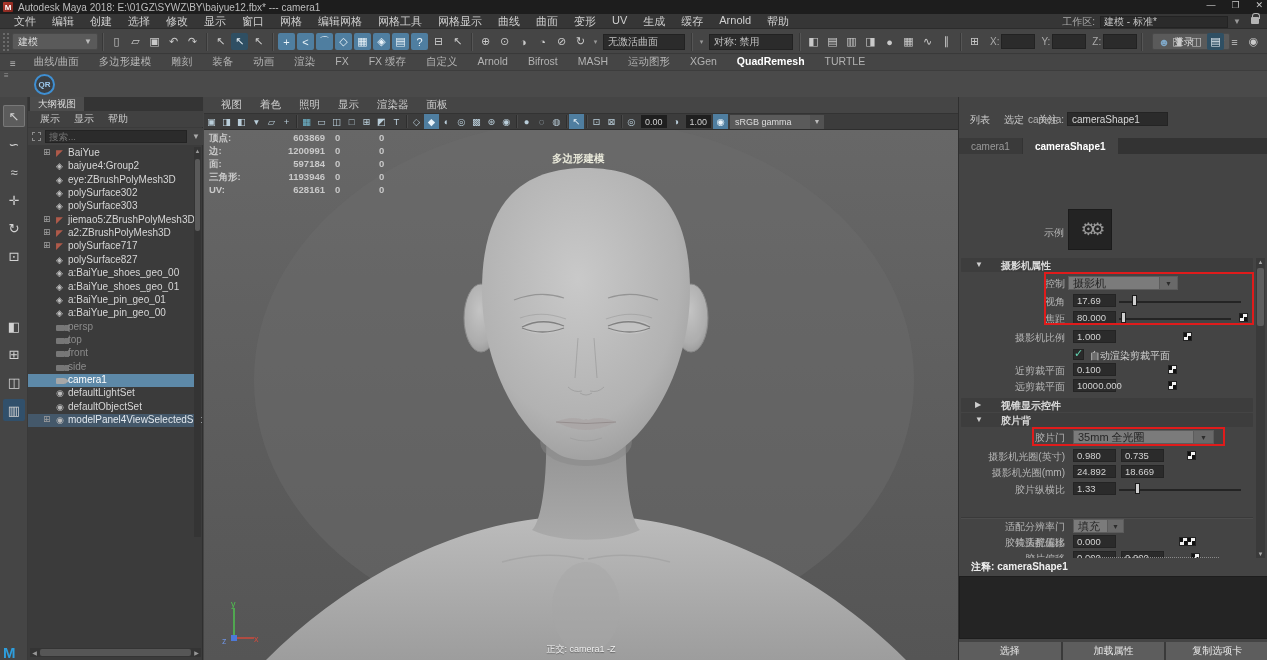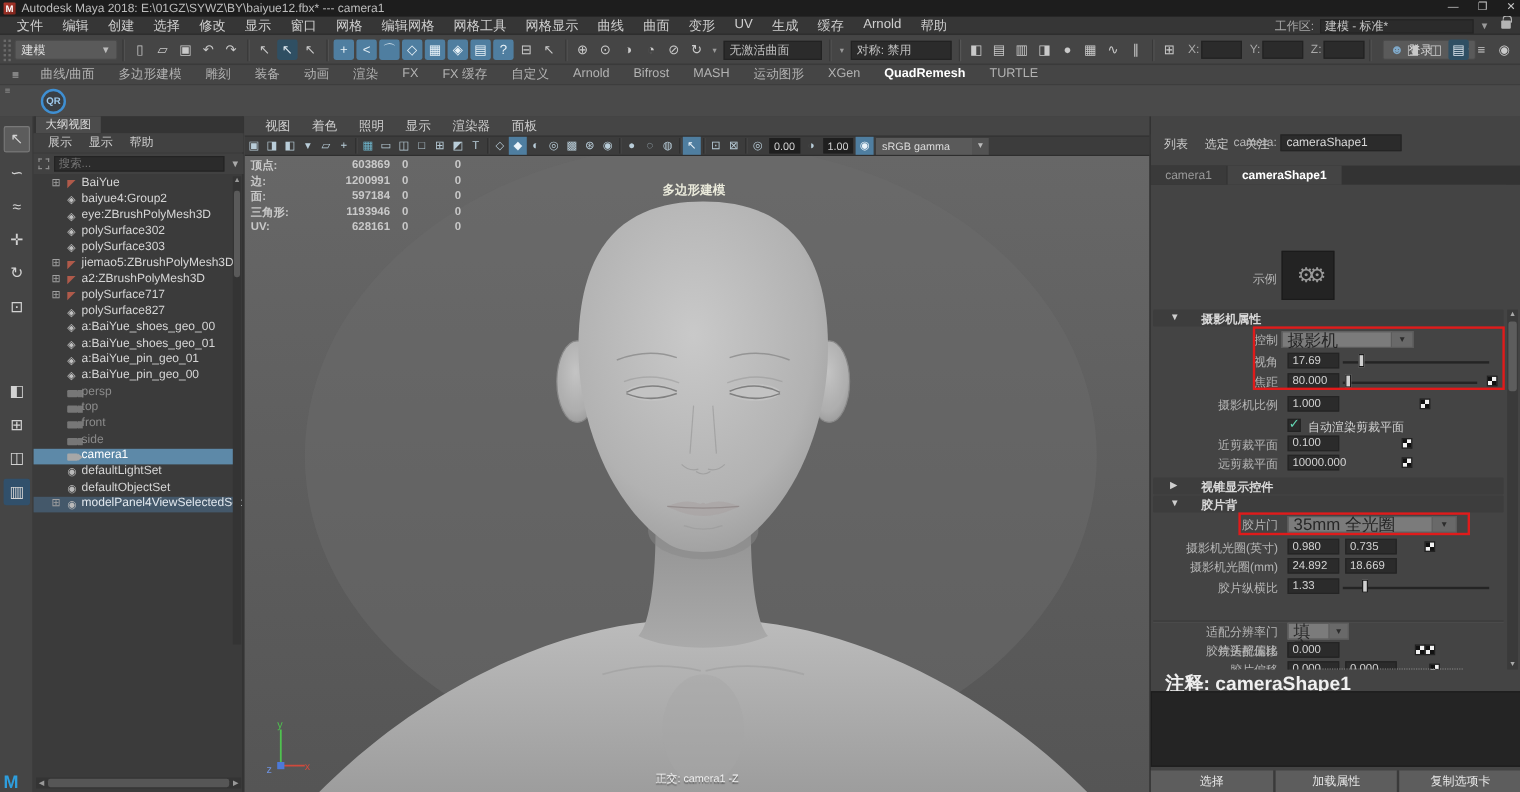--- a/index.html
+++ b/index.html
@@ -120,7 +120,7 @@
   .ae-hdr{position:absolute;left:2px;top:0;width:292px;height:14px;background:#3d3d3d;color:#d9d9d9;font-weight:bold;border-radius:1px;}
   .ae-hdr .arr{position:absolute;left:14px;top:2px;font-size:8px;color:#cfcfcf;}
   .ae-hdr .htxt{position:absolute;left:40px;top:1px;}
-  .ae-dd{position:absolute;top:0;height:14px;background:#7b7b7b;color:#262626;font-size:14px;line-height:13px;padding:0 4px;border:1px solid #5c5c5c;}
+  .ae-dd{position:absolute;top:0;height:14px;background:#7b7b7b;color:#262626;font-size:11px;line-height:13px;padding:0 4px;border:1px solid #5c5c5c;}
   .ae-ddbtn{position:absolute;top:0;height:14px;background:#696969;border:1px solid #5c5c5c;border-left:none;color:#2c2c2c;font-size:7px;display:flex;align-items:center;justify-content:center;}
   .ae-map{position:absolute;top:2px;width:9px;height:9px;background:conic-gradient(#f2f2f2 0 25%,#111 25% 50%,#f2f2f2 50% 75%,#111 75%);border:1px solid #222;}
   .sl-track{position:absolute;top:7px;height:2px;background:#242424;}

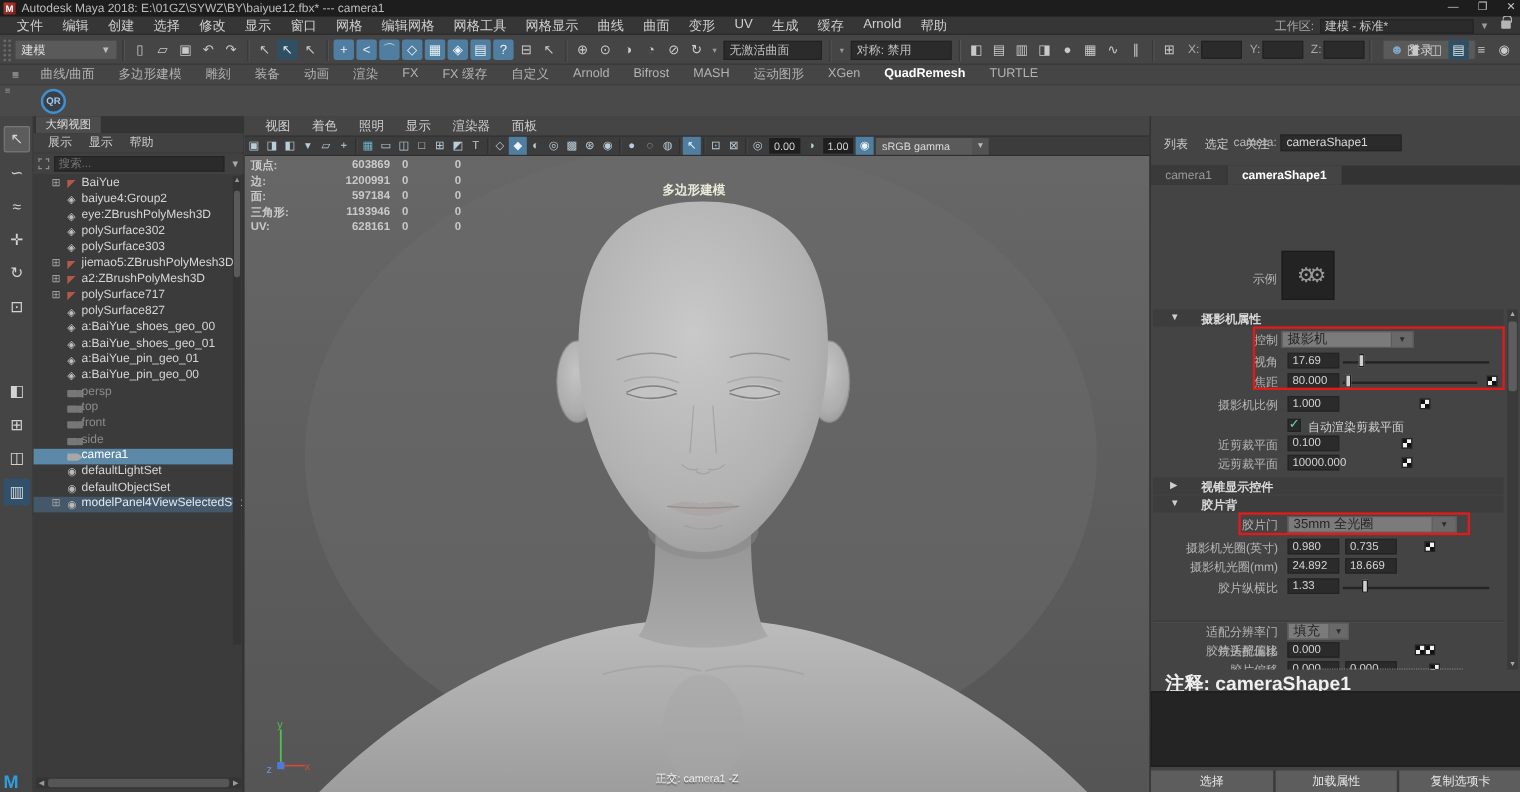--- a/index.html
+++ b/index.html
@@ -137,7 +137,7 @@
   .sample-lab{position:absolute;left:55px;top:72px;width:50px;text-align:right;color:#b5b5b5;font-size:10px;}
   .swatch{position:absolute;left:109px;top:55px;width:44px;height:41px;background:#232323;border:1px solid #1b1b1b;color:#9a9a9a;display:flex;align-items:center;justify-content:center;font-size:17px;letter-spacing:-6px;}
   .redbox{position:absolute;border:2px solid #e01b1b;pointer-events:none;}
-  .notes-lab{position:absolute;left:12px;top:463px;font-size:16px;color:#efefef;font-weight:bold;}
+  .notes-lab{position:absolute;left:12px;top:463px;font-size:10px;color:#efefef;font-weight:bold;}
   .notes-dots{position:absolute;left:130px;top:460px;width:130px;border-top:1px dotted #8a8a8a;}
   .notes-box{position:absolute;left:0;top:479px;width:309px;height:63px;background:#242424;border:1px solid #1d1d1d;}
   .ae-footer{position:absolute;left:0;top:545px;width:309px;height:18px;display:flex;gap:2px;background:#3a3a3a;}

